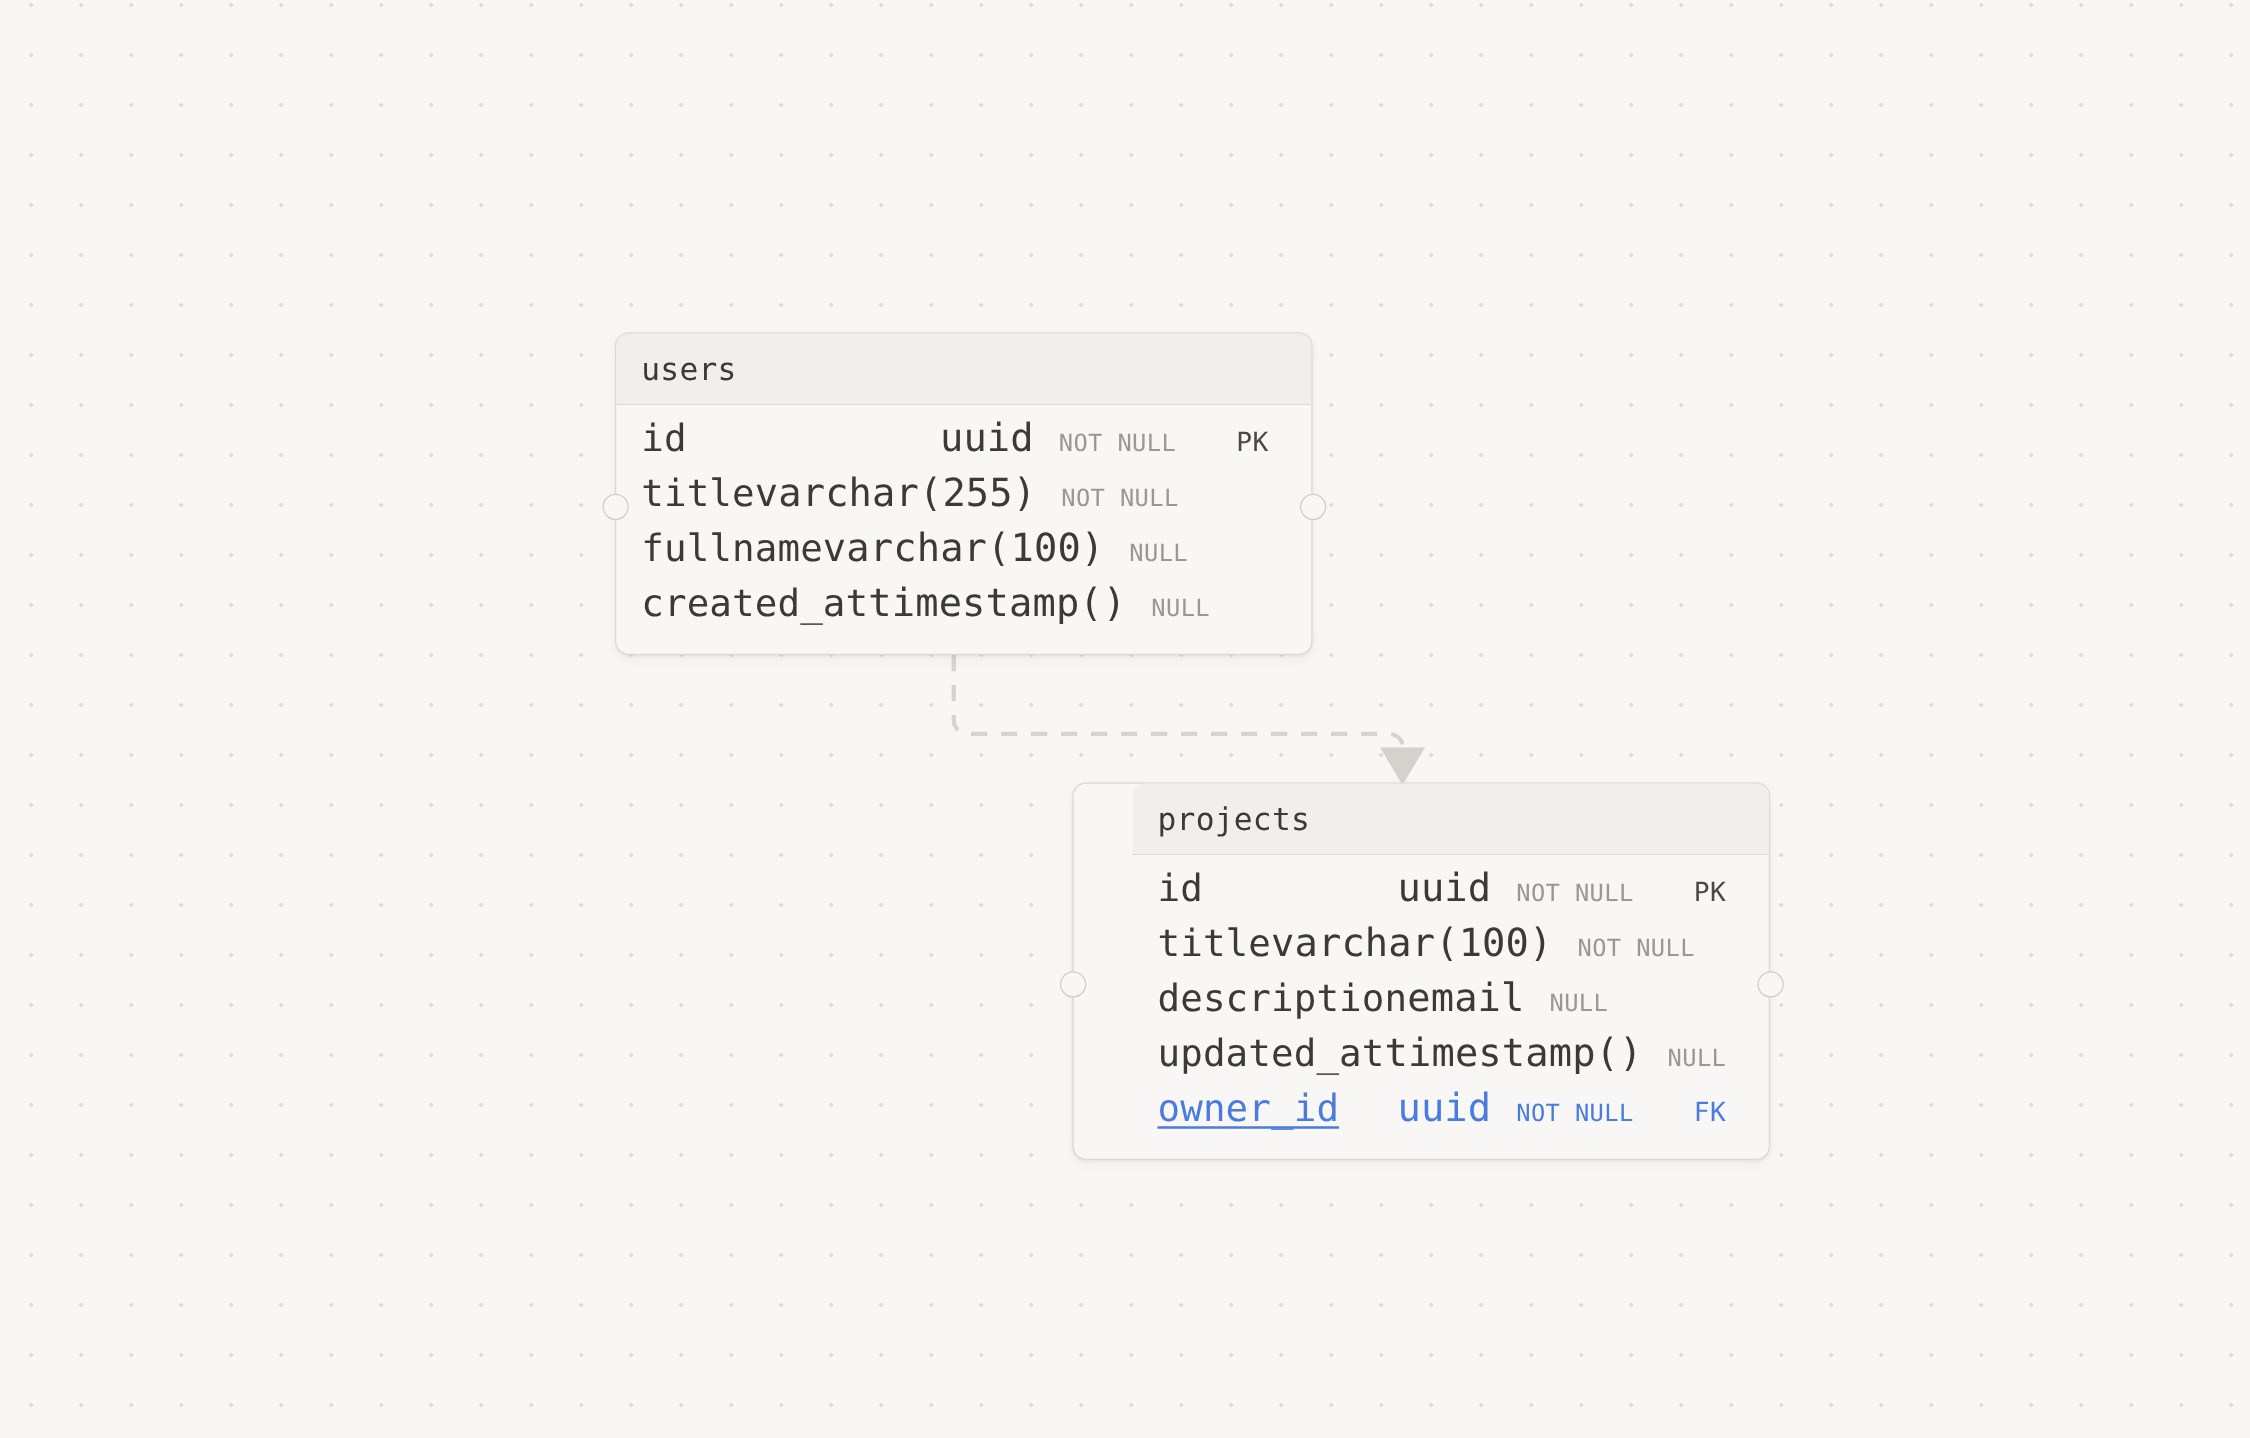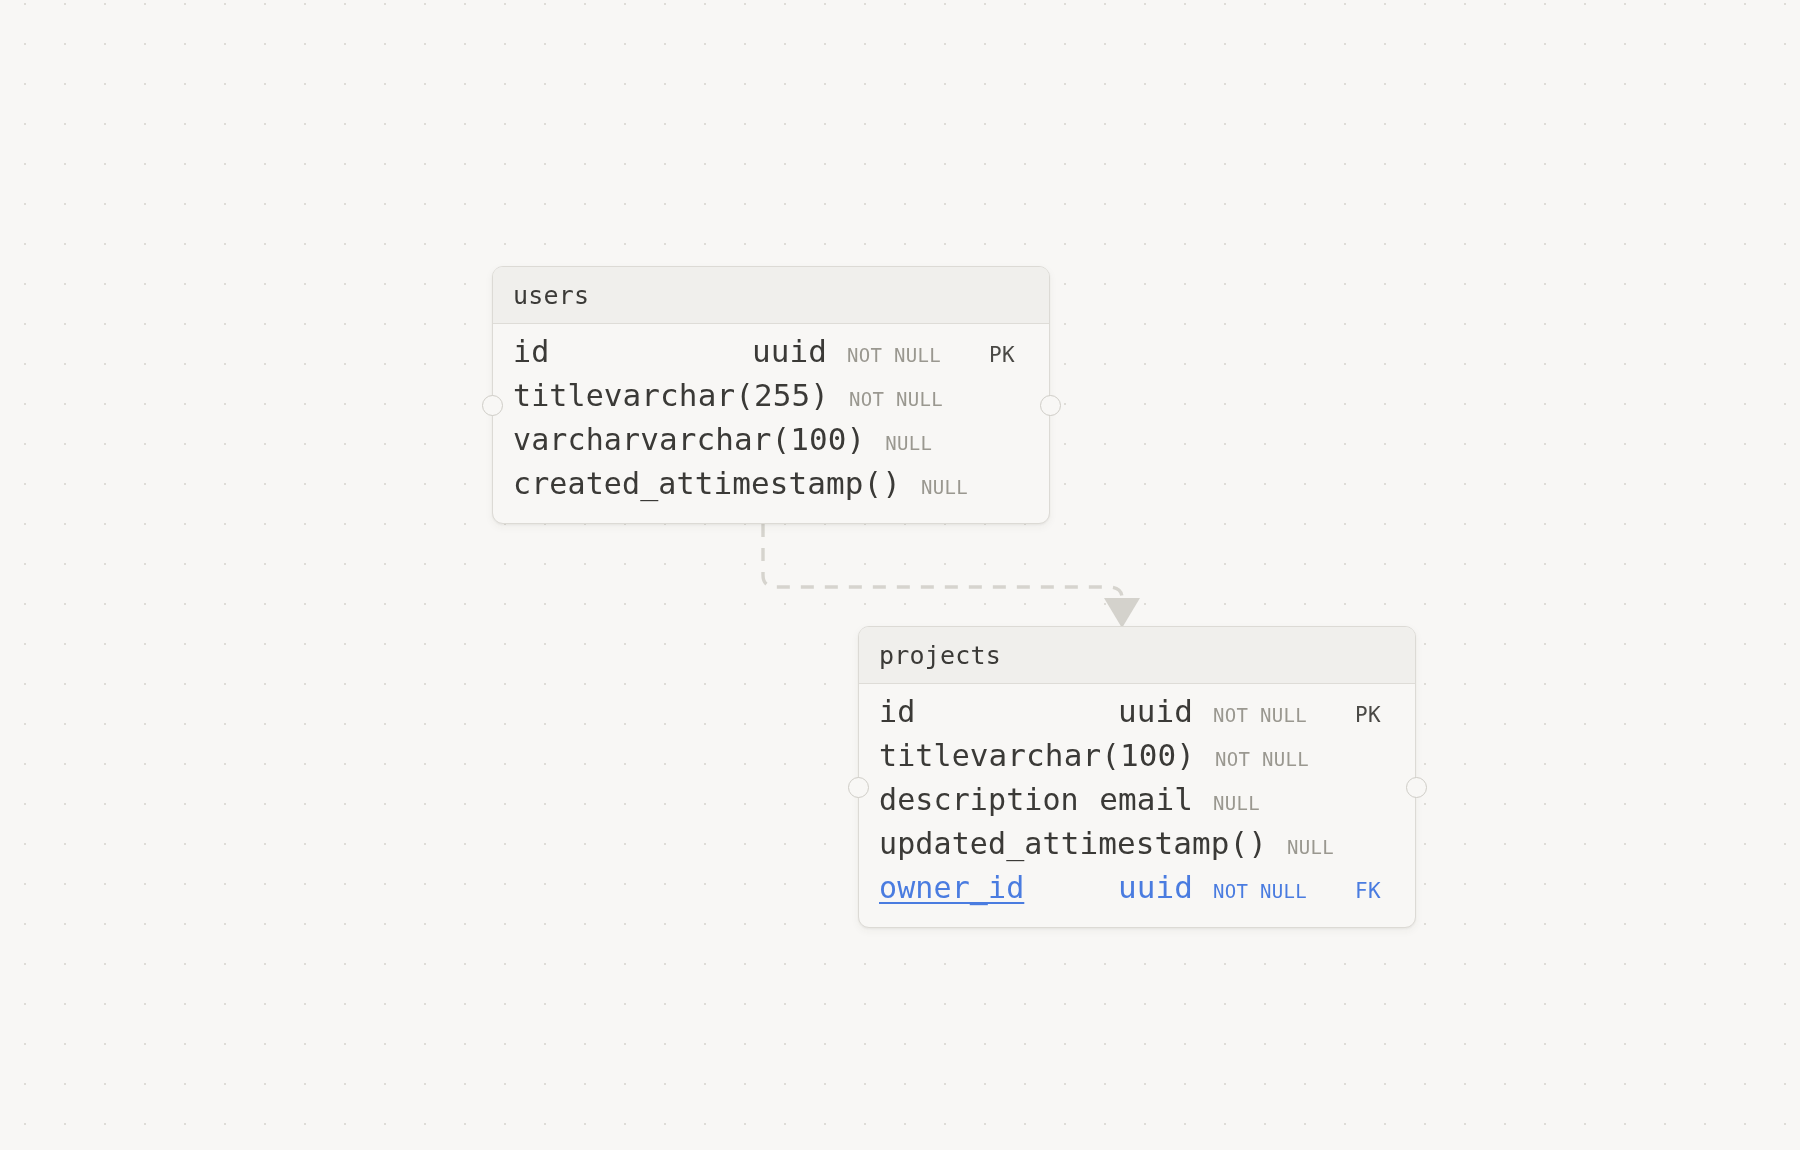--- a/index.html
+++ b/index.html
@@ -167,7 +167,7 @@
       </div>
 
       <div class="col-row">
-        <span class="col-name">varchar</span>
+        <span class="col-name">fullname</span>
         <span class="col-type">varchar(100)</span>
         <span class="col-constraint">NULL</span>
         <span class="col-key"></span>

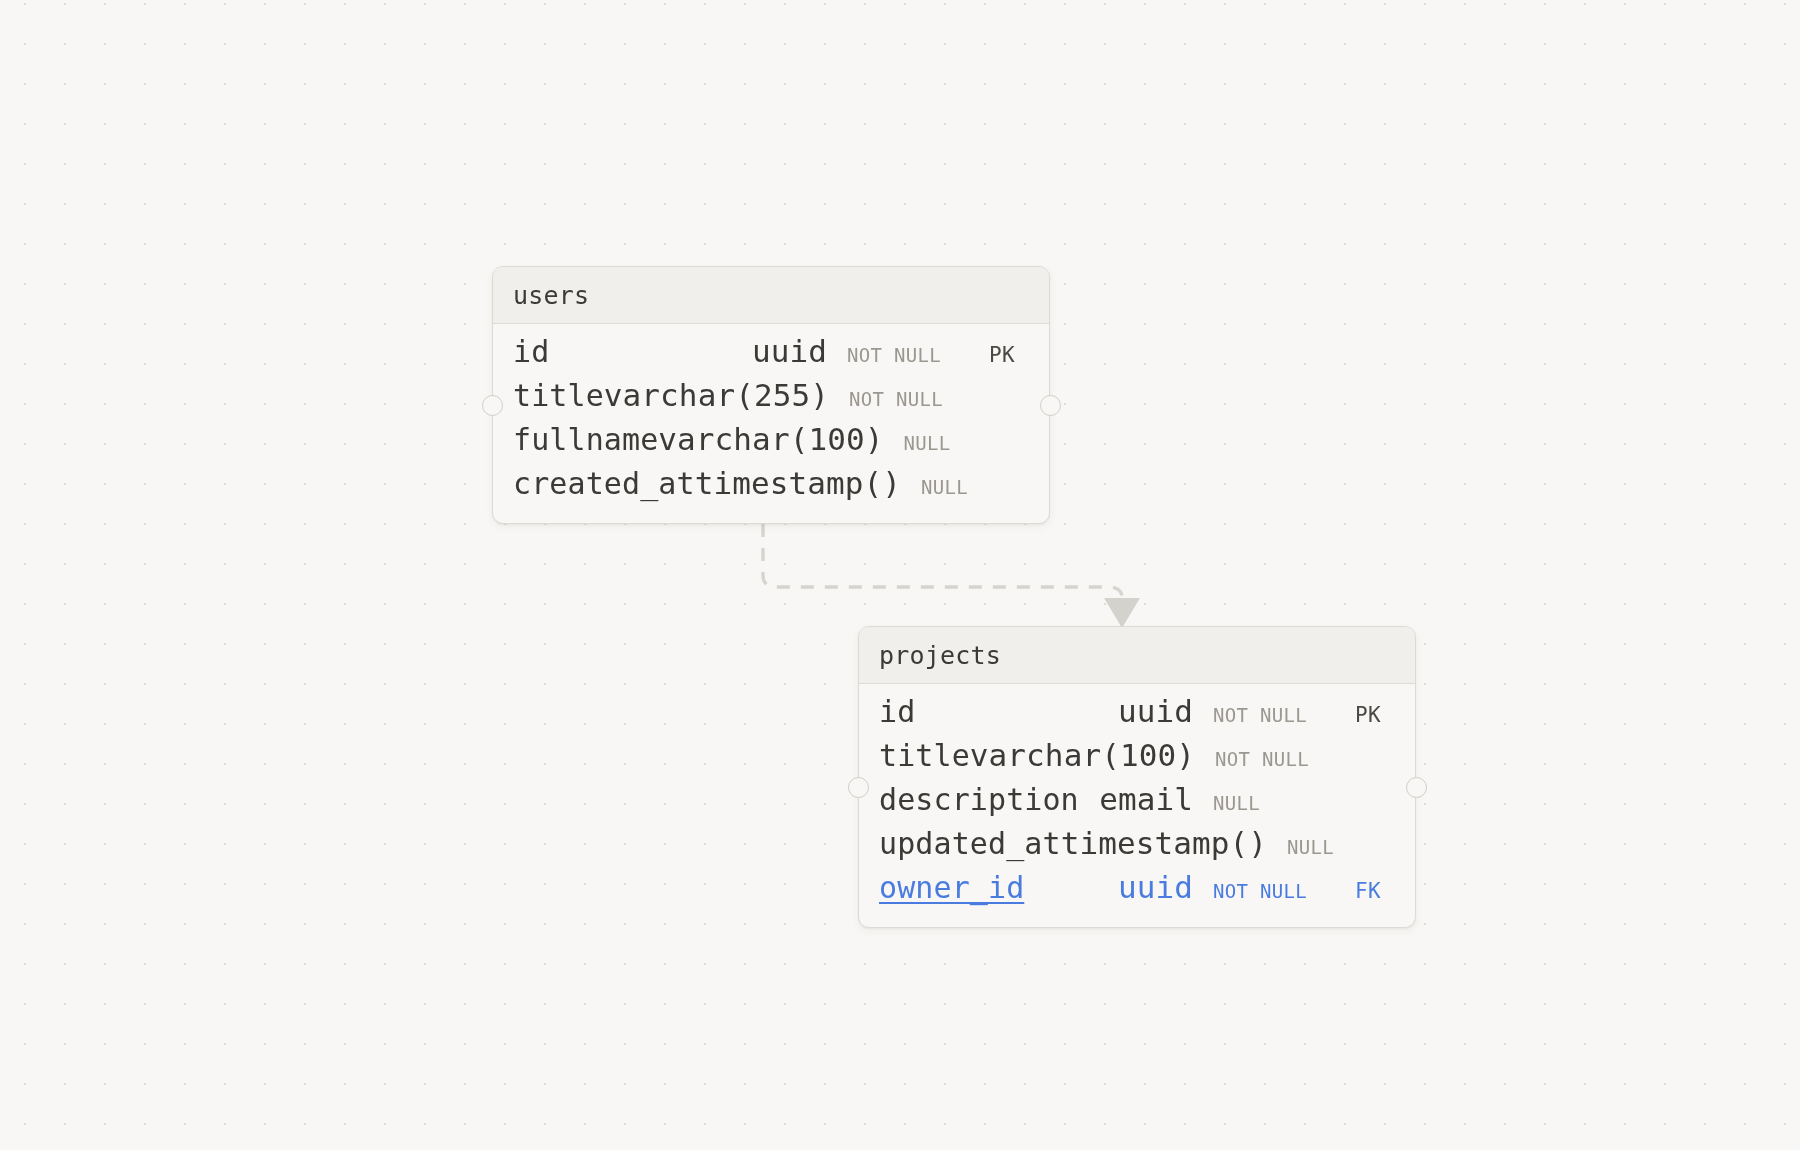--- a/index.html
+++ b/index.html
@@ -185,7 +185,7 @@
     <span class="port port-right"></span>
   </div>
 
-  <div class="table-node" id="node-projects" style="left: 858px; top: 626px; width: 558px;">
+  <div class="table-node" id="node-projects" style="left: 858px; top: 626px; width: 558px; padding-left: 47px;">
     <div class="table-header">
       <span class="table-title">projects</span>
     </div>

